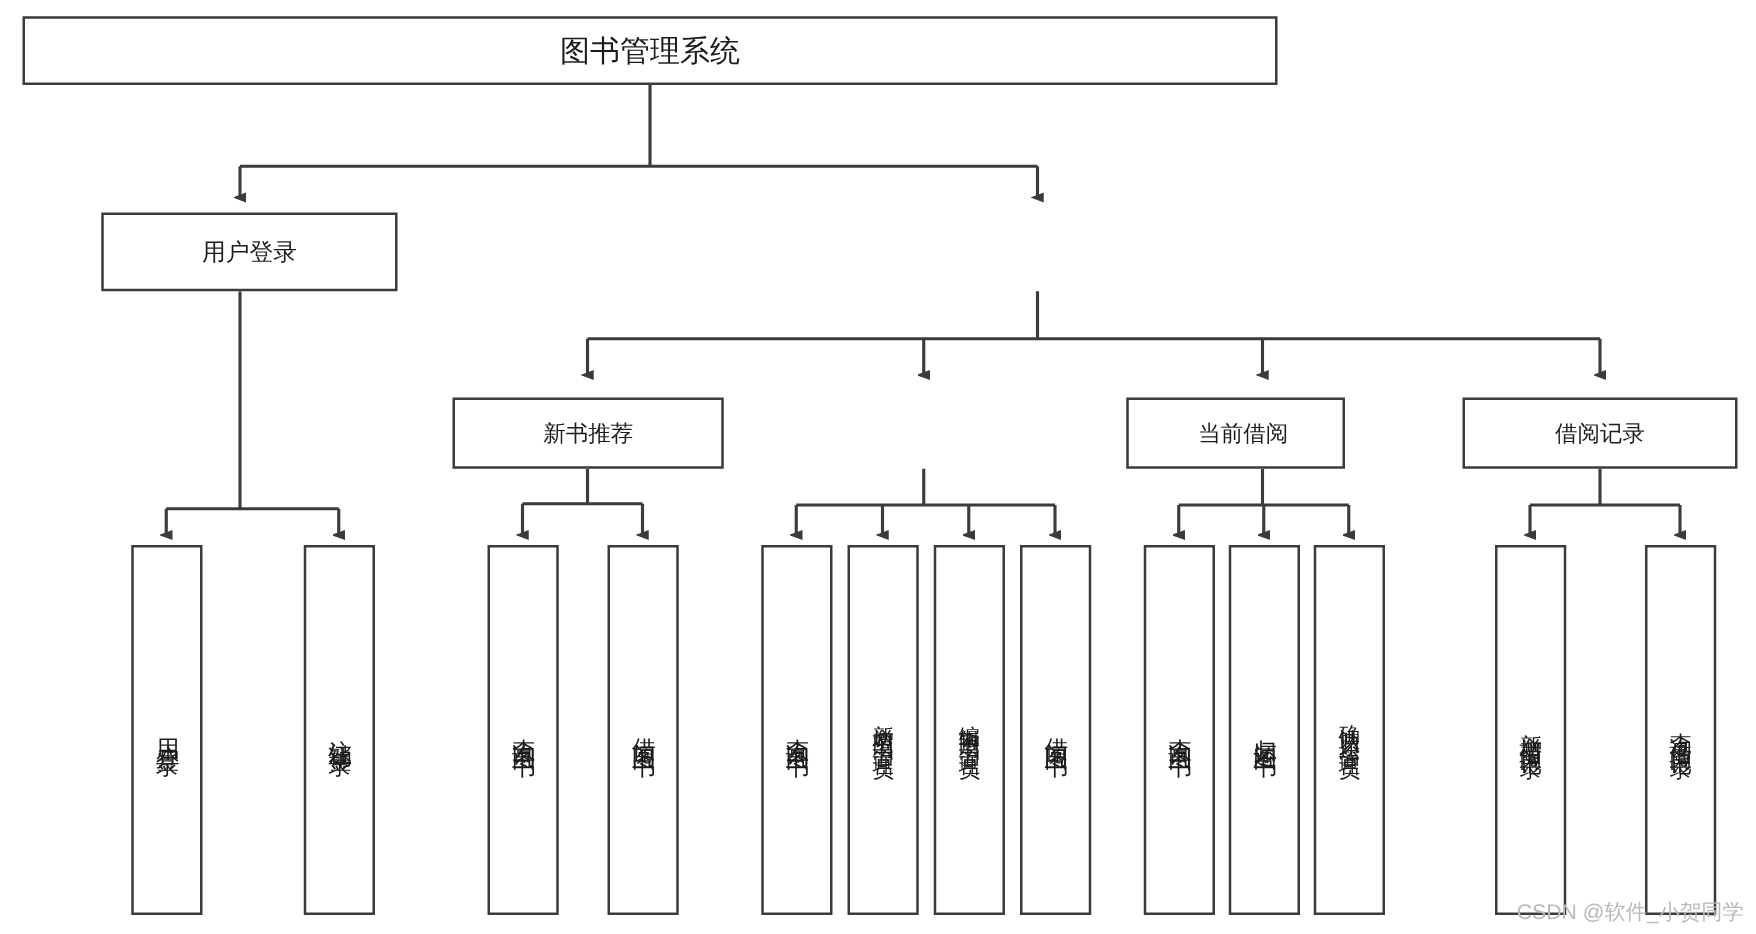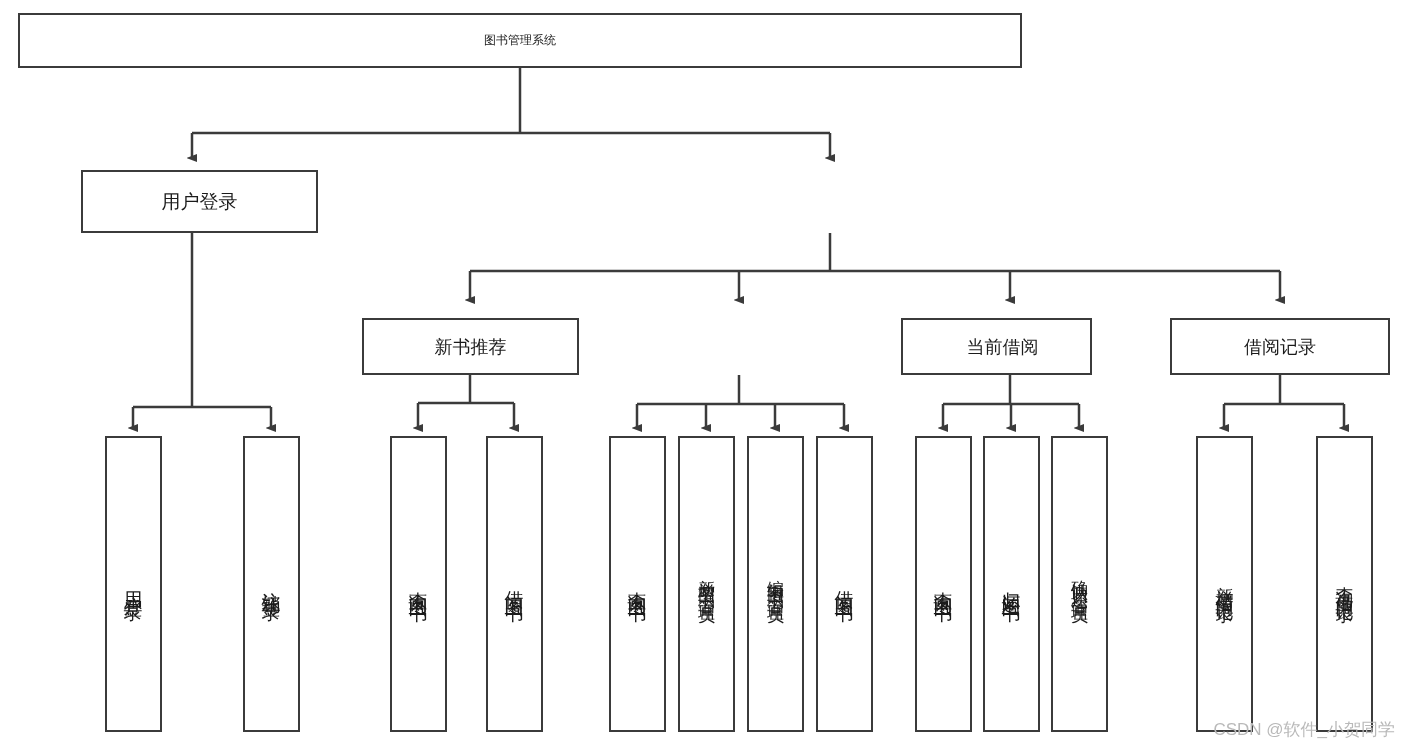--- a/index.html
+++ b/index.html
@@ -36,7 +36,7 @@
     z-index: 2;
   }
   .node.root {
-    font-size: 12px;
+    font-size: 24px;
   }
   .node.lvl2 {
     font-size: 19px;

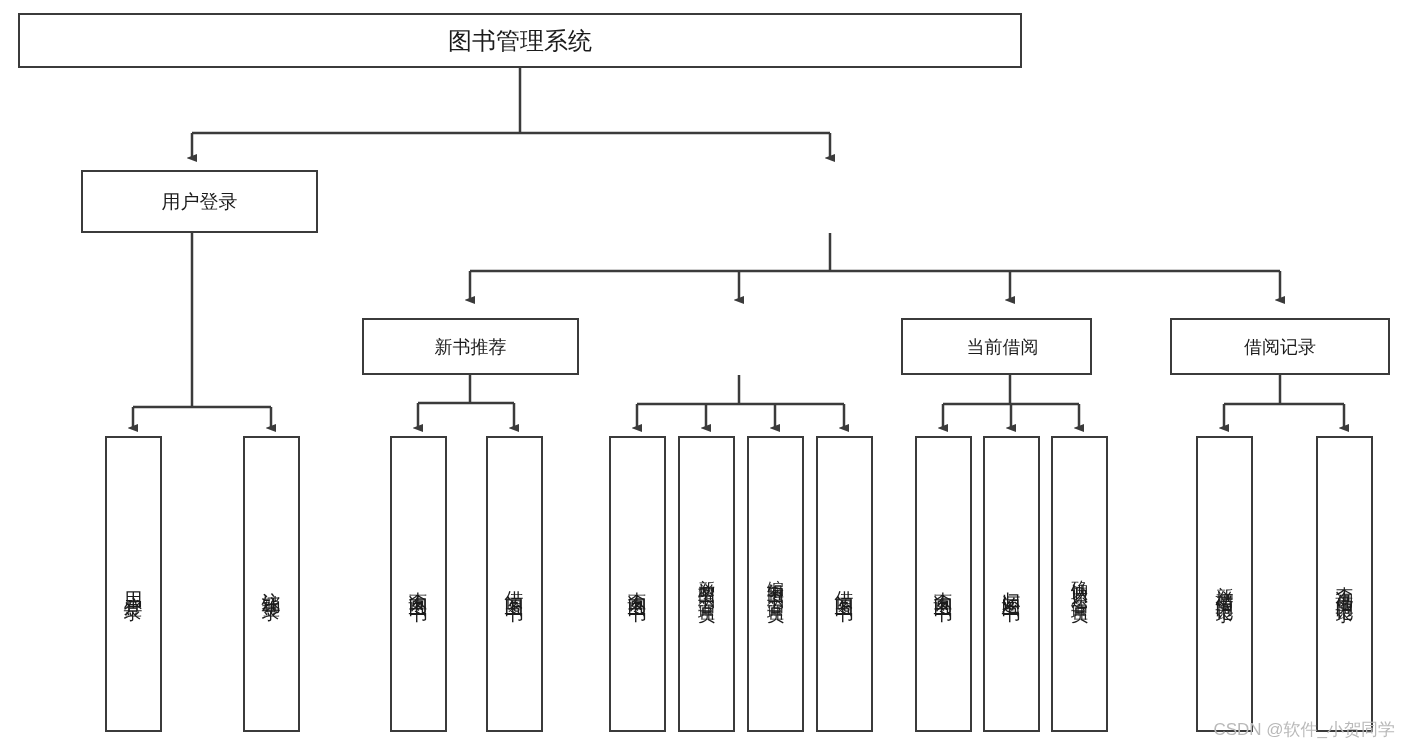--- a/index.html
+++ b/index.html
@@ -137,7 +137,7 @@
   <div class="node lvl3" style="left:362px; top:318px; width:217px; height:57px;">
     <span class="htext">新书推荐</span>
   </div>
-  <div class="node lvl3" style="left:901px; top:318px; width:191px; height:57px;padding-left:12px;">
+  <div class="node lvl3" style="left:901px; top:318px; width:175px; height:57px;padding-left:12px;">
     <span class="htext">当前借阅</span>
   </div>
   <div class="node lvl3" style="left:1170px; top:318px; width:220px; height:57px;">

